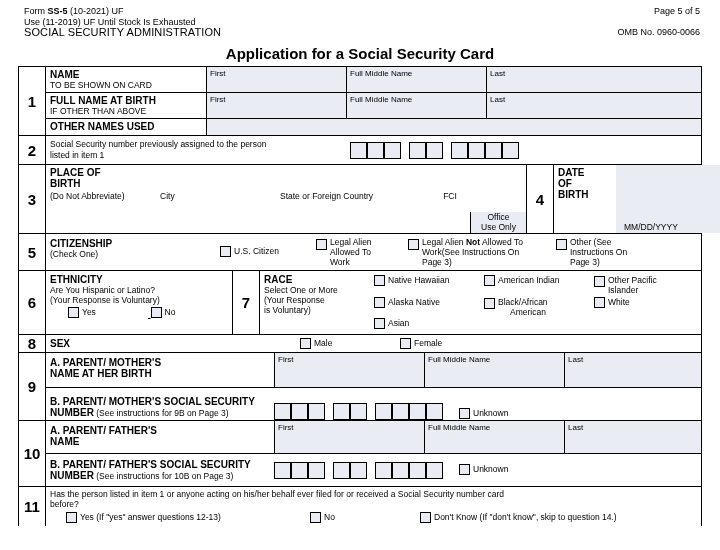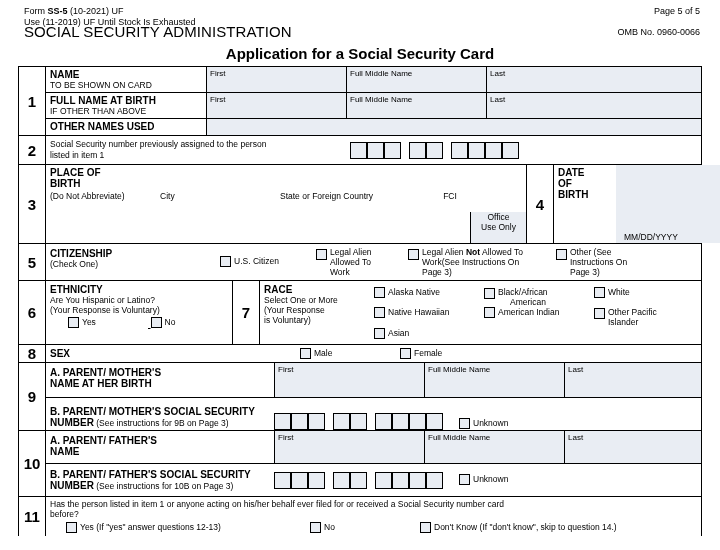--- a/index.html
+++ b/index.html
@@ -18,7 +18,7 @@
   .hdr-left{position:absolute;left:16px;top:0;line-height:10.5px;}
   .hdr-right{position:absolute;right:12px;top:0;text-align:right;line-height:10.5px;}
   .hdr-left div,.hdr-right div{white-space:nowrap;}
-  .ssa{font-size:15px;letter-spacing:.1px;}
+  .ssa{font-size:11px;letter-spacing:.1px;}
   b{font-weight:bold;}
   .title{text-align:center;font-size:15px;font-weight:bold;margin:1px 0 4px 0;}
 

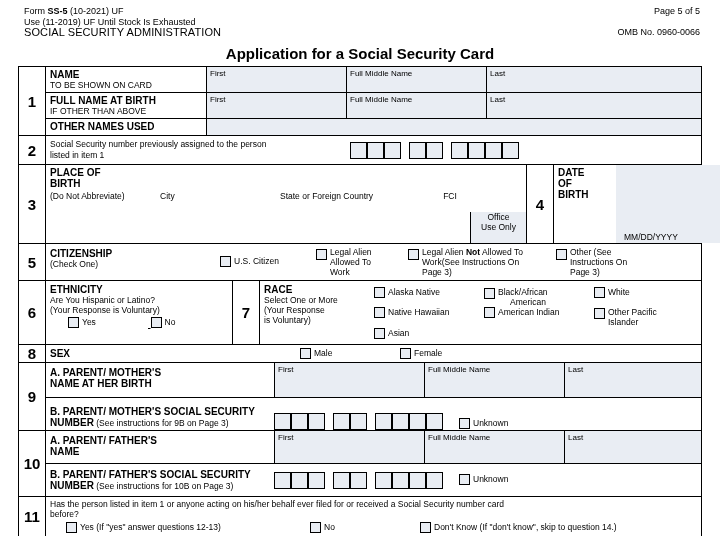--- a/index.html
+++ b/index.html
@@ -149,7 +149,7 @@
           <div class="sm" style="width:40px;text-align:center;">FCI</div>
         </div>
       </div>
-      <div class="cell bl shade" style="width:56px;min-width:56px;display:flex;flex-direction:column;justify-content:flex-end;align-items:center;padding-bottom:11px;margin-top:47px;">
+      <div class="cell bl shade" style="width:56px;min-width:56px;display:flex;flex-direction:column;justify-content:flex-end;align-items:center;padding-bottom:1px;margin-top:47px;">
         <div class="sm">Office</div>
         <div class="sm">Use Only</div>
       </div>

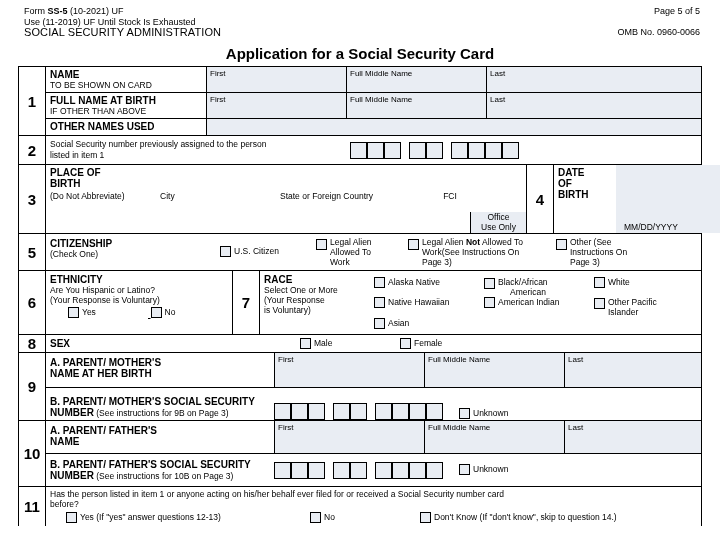--- a/index.html
+++ b/index.html
@@ -220,15 +220,15 @@
         <div class="sm">is Voluntary)</div>
       </div>
       <div class="cell grow" style="padding:4px 2px;">
+        <div style="display:flex;">
+          <div style="width:110px;"><span class="cb"></span><span class="optlbl">Native Hawaiian</span></div>
+          <div style="width:110px;"><span class="cb"></span><span class="optlbl">American Indian</span></div>
+          <div style="width:96px;"><span class="cb" style="float:left;margin-top:1px;"></span><span class="optlbl"><span>Other Pacific</span><br><span>Islander</span></span></div>
+        </div>
         <div style="display:flex;margin-top:2px;">
           <div style="width:110px;"><span class="cb"></span><span class="optlbl">Alaska Native</span></div>
           <div style="width:110px;"><span class="cb" style="float:left;margin-top:1px;"></span><span class="optlbl"><span>Black/African</span><br><span style="padding-left:12px;">American</span></span></div>
           <div style="width:96px;"><span class="cb"></span><span class="optlbl">White</span></div>
-        </div>
-        <div style="display:flex;">
-          <div style="width:110px;"><span class="cb"></span><span class="optlbl">Native Hawaiian</span></div>
-          <div style="width:110px;"><span class="cb"></span><span class="optlbl">American Indian</span></div>
-          <div style="width:96px;"><span class="cb" style="float:left;margin-top:1px;"></span><span class="optlbl"><span>Other Pacific</span><br><span>Islander</span></span></div>
         </div>
         <div style="display:flex;margin-top:1px;">
           <div style="width:110px;"><span class="cb"></span><span class="optlbl">Asian</span></div>

